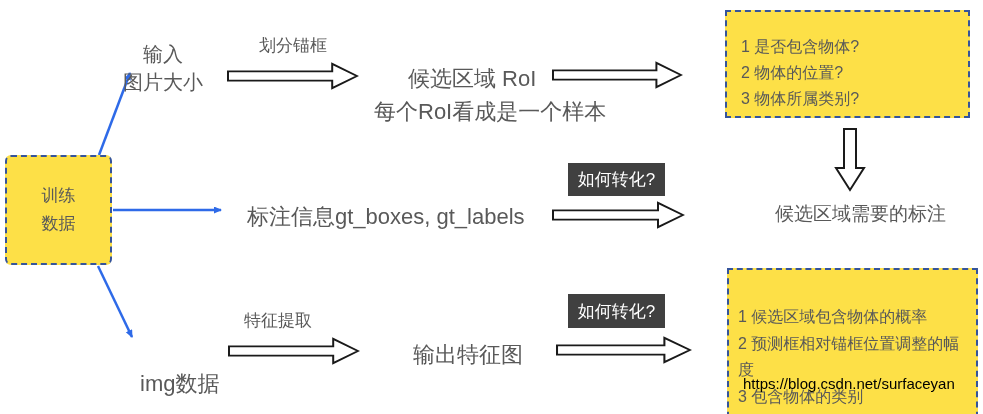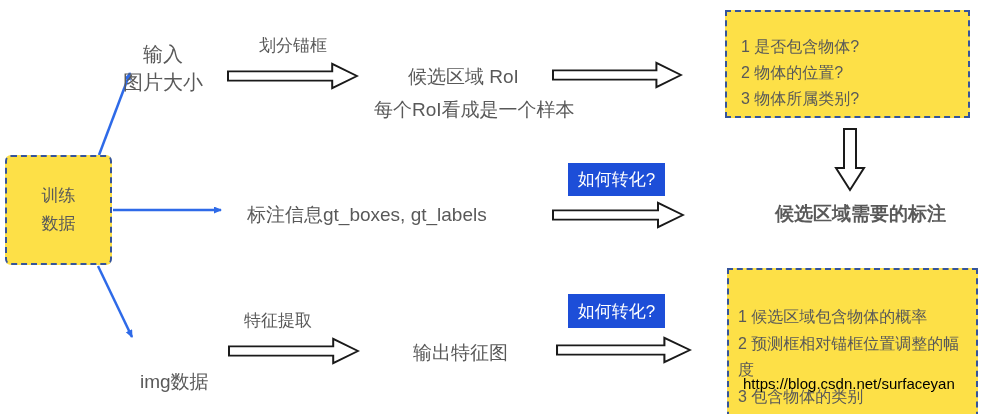--- a/index.html
+++ b/index.html
@@ -22,7 +22,7 @@
   }
   .two-line{ text-align:center;font-size:20px;line-height:28px; }
   .step-label{ text-align:center;font-size:17px; }
-  .plain-label{ font-size:19px; }
+  .plain-label{ font-size:22px; }
   .big-label{ font-size:19px; }
   .teal-tag{
     background:#1d4ed8;color:#ffffff;

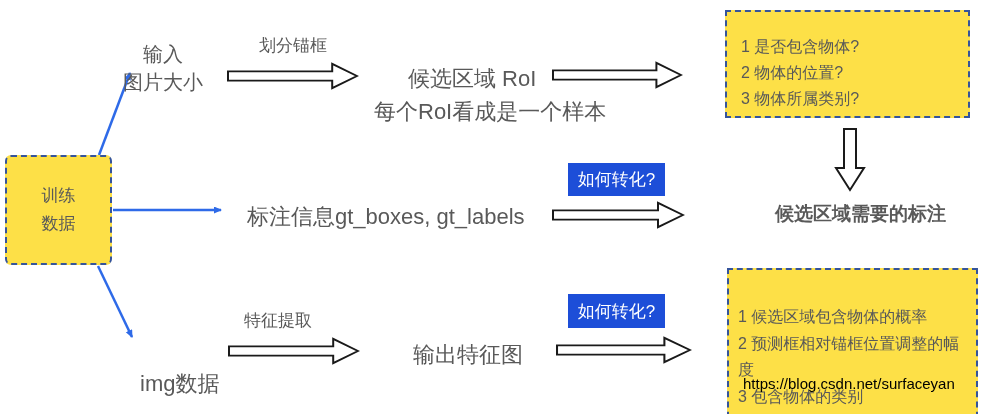--- a/index.html
+++ b/index.html
@@ -25,7 +25,7 @@
   .plain-label{ font-size:22px; }
   .big-label{ font-size:19px; }
   .teal-tag{
-    background:#1d4ed8;color:#ffffff;
+    background:#404040;color:#ffffff;
     display:flex;align-items:center;justify-content:center;
     font-size:17px;
   }

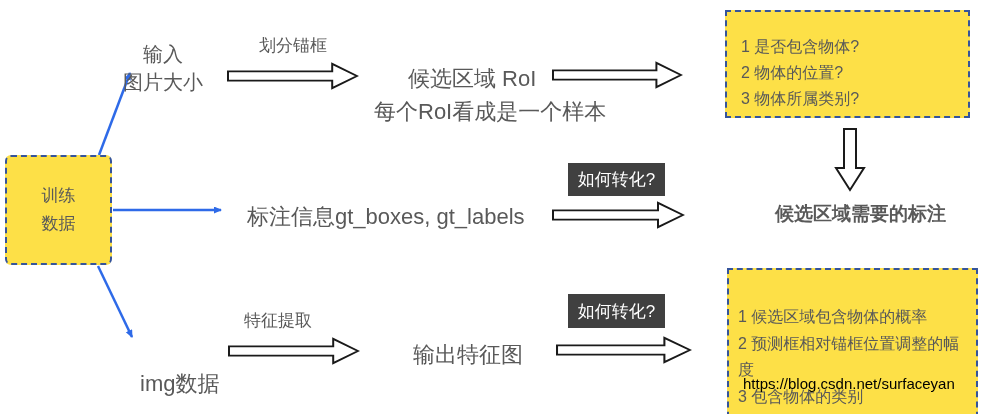--- a/index.html
+++ b/index.html
@@ -96,7 +96,7 @@
     <polygon points="1,10 106,10 106,2 131,15 106,28 106,20 1,20" fill="#ffffff" stroke="#1a1a1a" stroke-width="2"></polygon>
   </svg>
 
-  <div class="abs big-label nowrap" style="left:775px;top:201px;font-weight:bold;">候选区域需要的标注</div>
+  <div class="abs big-label nowrap" style="left:775px;top:201px;">候选区域需要的标注</div>
 
   <div class="abs plain-label nowrap" style="left:140px;top:333px;margin-top:36px;">img数据</div>
 

